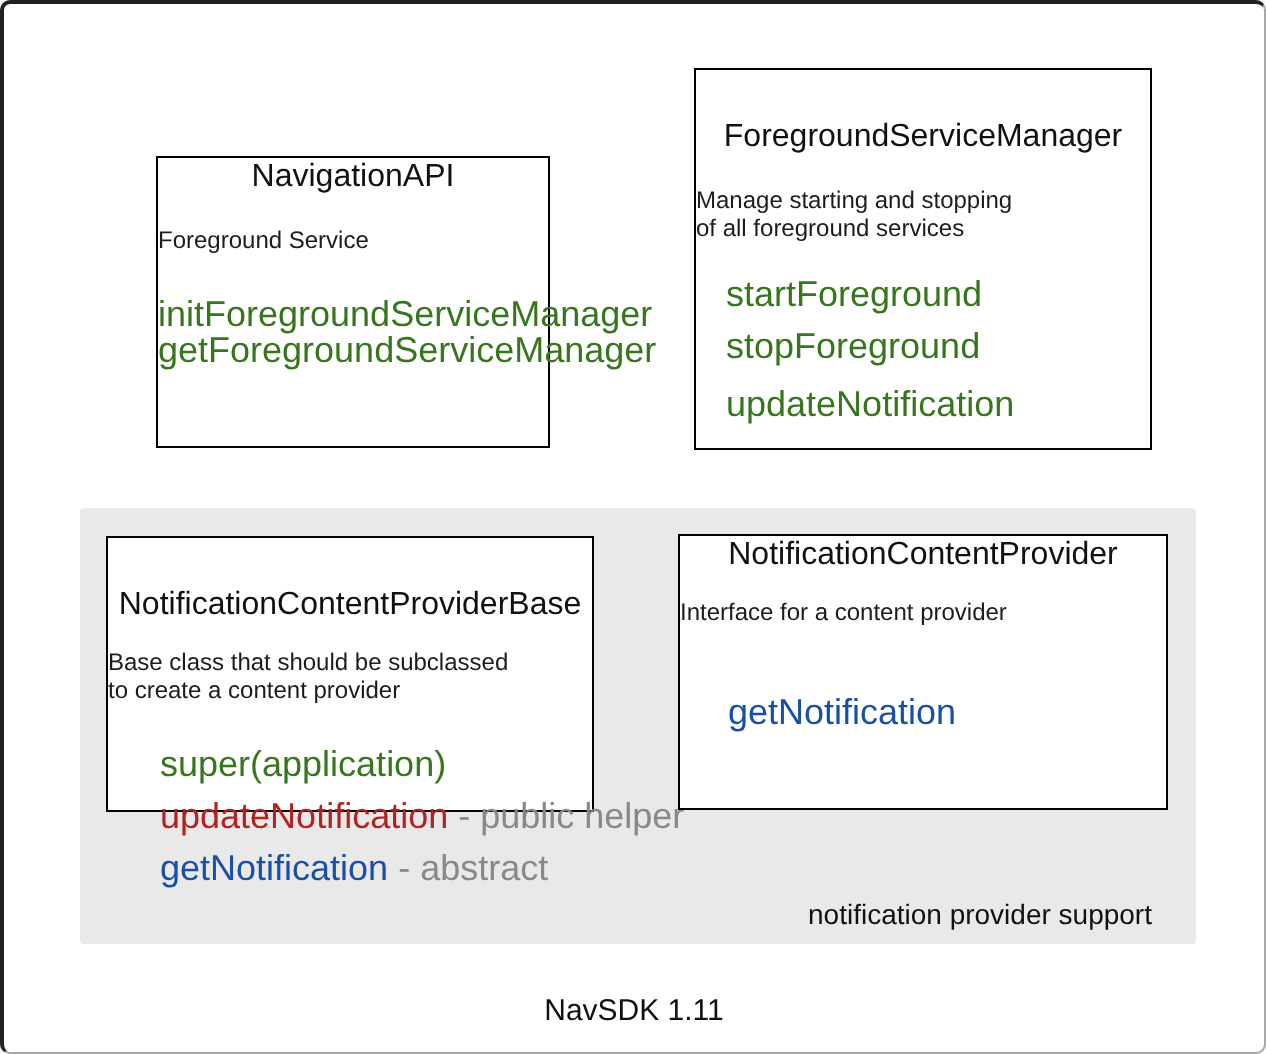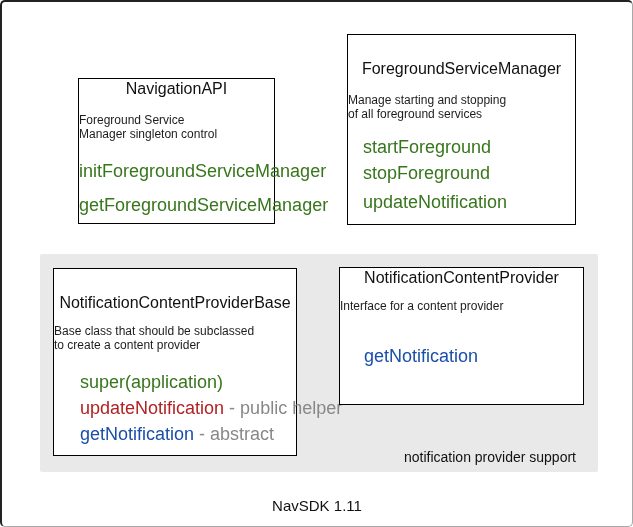--- a/index.html
+++ b/index.html
@@ -108,7 +108,6 @@
     <div class="box-title">NavigationAPI</div>
     <div class="box-desc">
       <div>Foreground Service</div>
-      <div>Manager singleton control</div>
     </div>
     <div class="method first m-green">initForegroundServiceManager</div>
     <div class="method next m-green">getForegroundServiceManager</div>

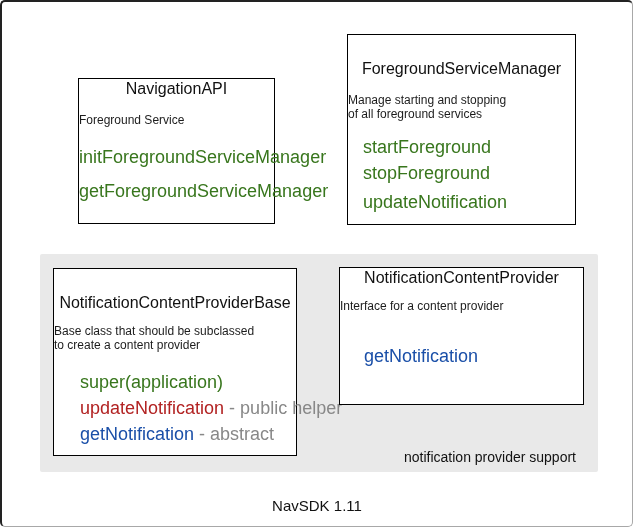--- a/index.html
+++ b/index.html
@@ -64,7 +64,7 @@
   .b1 .box-desc { margin-top: 14px; }
   .b1 .method { text-align: center; }
   .b1 .method.first { margin-top: 24px; }
-  .b1 .method.next  { margin-top: 21px; text-align: right; }
+  .b1 .method.next  { margin-top: 5px; text-align: right; }
 
   
   .b2 { left: 345px; top: 32px; width: 229px; height: 191px; padding-top: 24px; }

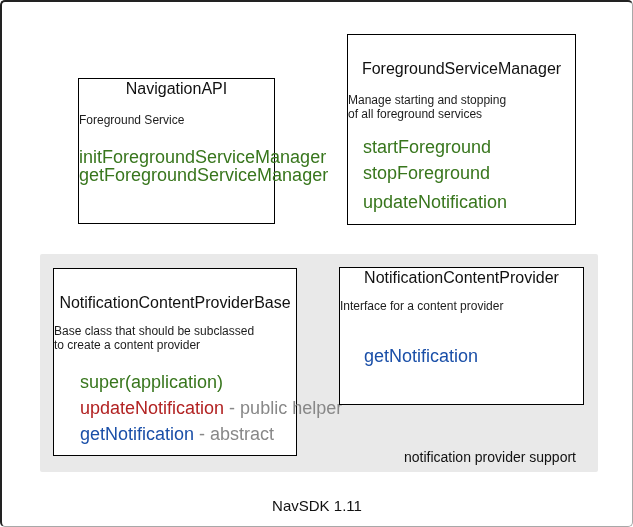--- a/index.html
+++ b/index.html
@@ -75,7 +75,7 @@
   .b2 .method.next2 { margin-top: 16px; }
 
   
-  .b3 { left: 51px; top: 266px; width: 244px; height: 188px; padding-top: 24px; }
+  .b3 { left: 51px; top: 266px; width: 244px; height: 138px; padding-top: 24px; }
   .b3 .box-desc { margin-top: 11px; }
   .b3 .method { margin-left: 26px; }
   .b3 .method.first { margin-top: 24px; }

